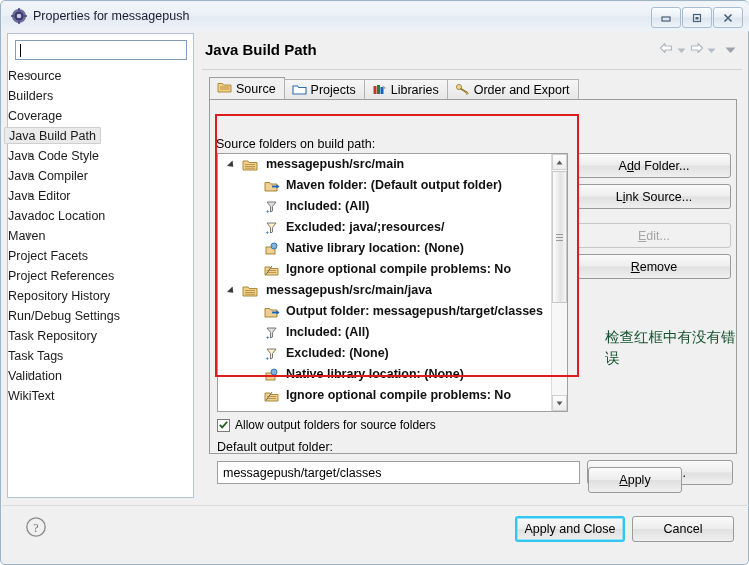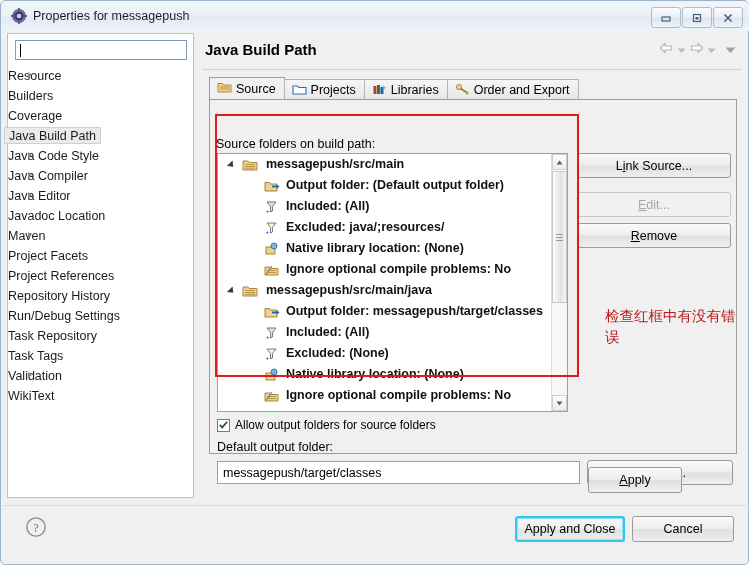--- a/index.html
+++ b/index.html
@@ -409,6 +409,9 @@
 
       <div class="sidebtns" id="side-buttons">
           <div class="btn">
+            <span>A<span class="u">d</span>d Folder...</span>
+          </div>
+          <div class="btn">
             <span>L<span class="u">i</span>nk Source...</span>
           </div>
           <div class="gap"></div>

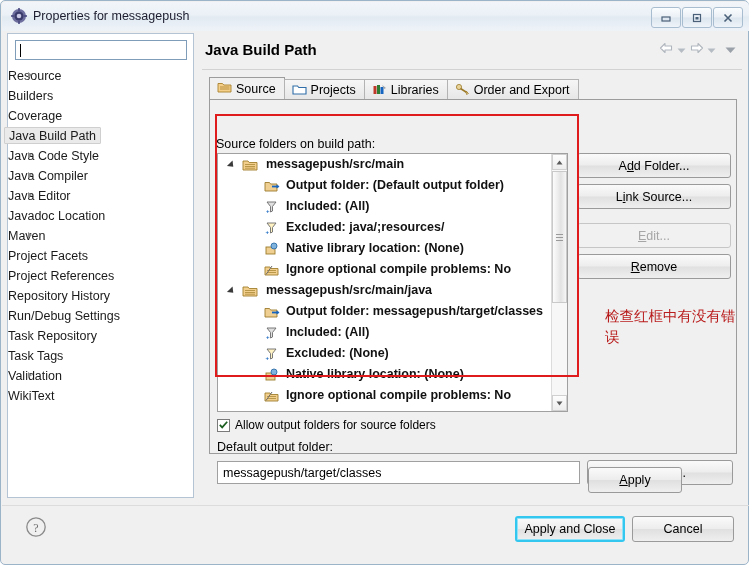--- a/index.html
+++ b/index.html
@@ -335,7 +335,7 @@
                   <path d="M1 4.5 L5.5 4.5 L6.6 6 L13 6 L13 13 L1 13 Z" fill="#f0cf92" stroke="#9c7c2c" stroke-width="0.9"></path>
                   <path d="M8 8.5 L14.5 8.5" stroke="#1565c0" stroke-width="1.8"></path>
                   <path d="M12.5 6.6 L15.5 8.5 L12.5 10.4 Z" fill="#1565c0"></path>
-                </svg></span><span class="txt">Output folder: (Default output folder)</span></div>
+                </svg></span><span class="txt">Maven folder: (Default output folder)</span></div>
             <div class="srow child"><span class="ic"><svg width="16" height="16" viewBox="0 0 16 16">
                   <path d="M3 3 L12 3 L8.5 7.5 L8.5 12 L6.5 13 L6.5 7.5 Z" fill="#e0e0e0" stroke="#6b6b6b" stroke-width="0.9"></path>
                   <text x="2" y="14" font-size="6" fill="#1565c0" font-family="Liberation Sans, sans-serif">+</text>

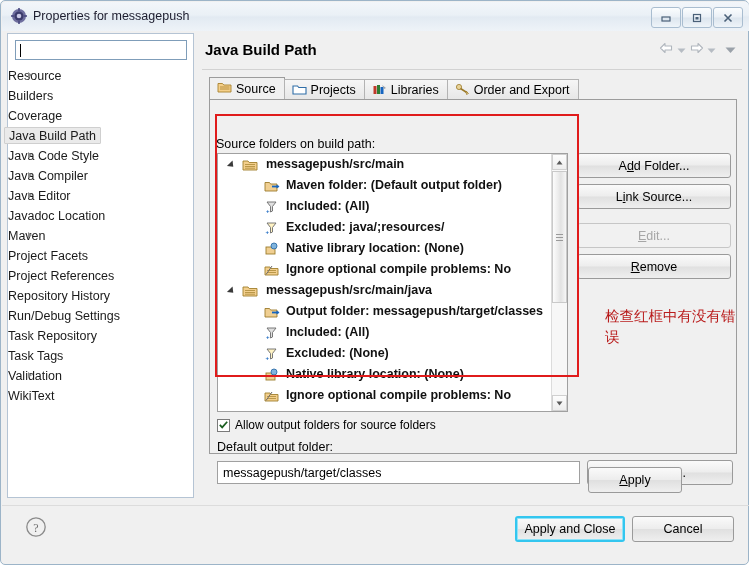--- a/index.html
+++ b/index.html
@@ -176,8 +176,8 @@
     border:2px solid #e01b1b;box-sizing:border-box;pointer-events:none;
   }
   .annot{
-    position:absolute;left:604px;top:305px;width:140px;
-    color:#b91c1c;font-size:14.5px;line-height:21px;
+    position:absolute;left:604px;top:326px;width:140px;
+    color:#14532d;font-size:14.5px;line-height:21px;
     font-family:"DejaVu Sans",sans-serif;
   }
   

